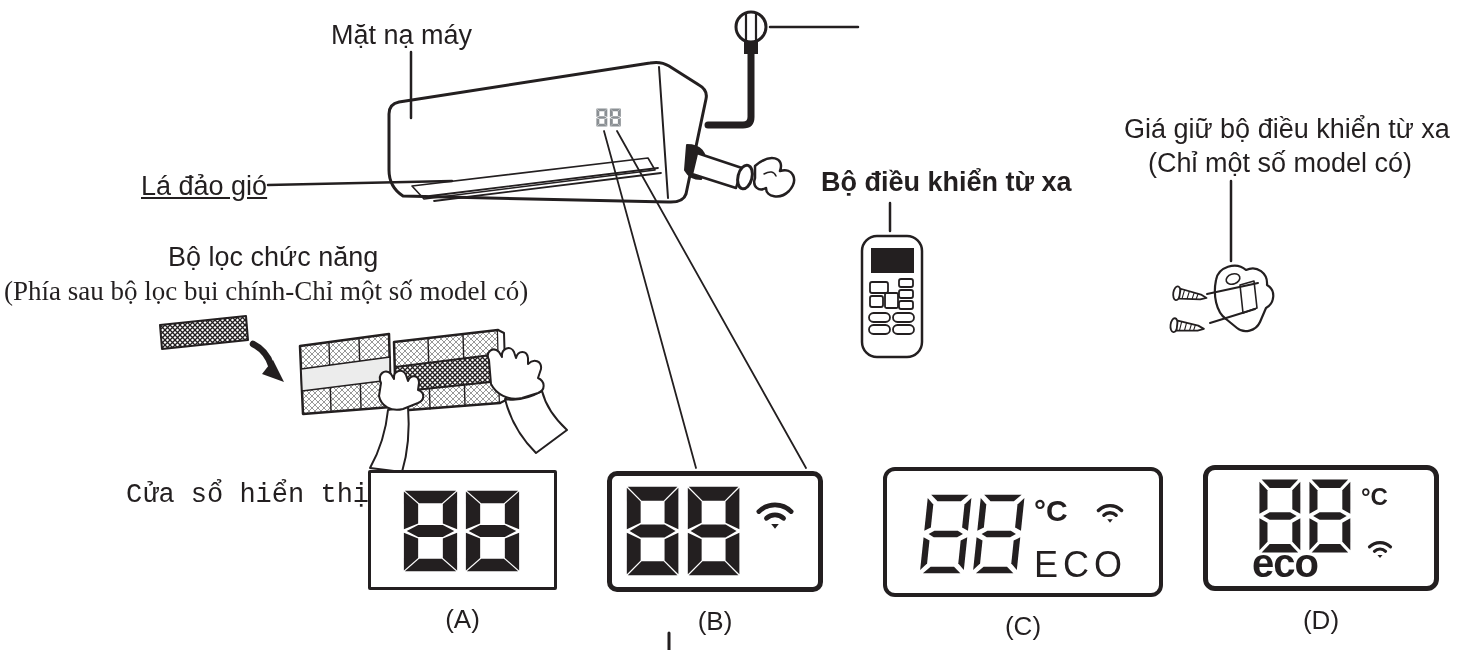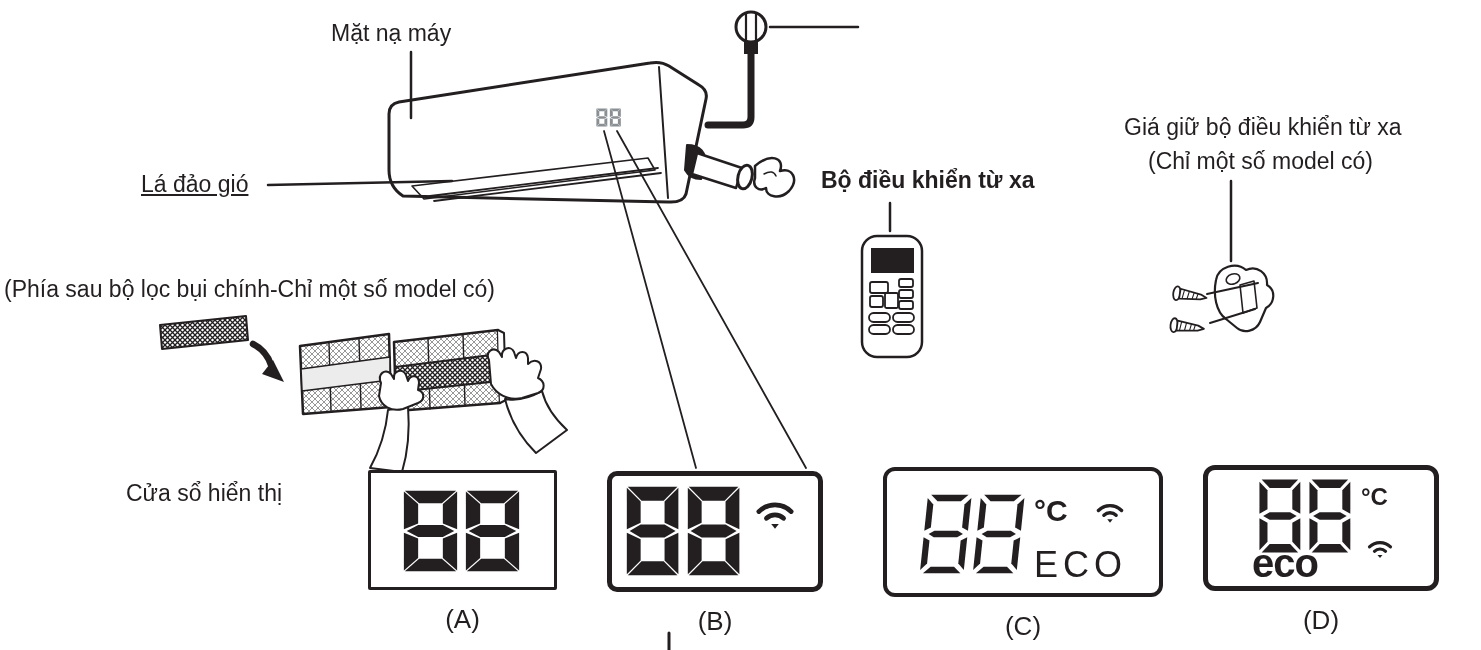--- a/index.html
+++ b/index.html
@@ -6,7 +6,7 @@
   .canvas{position:relative;width:1481px;height:650px;background:#fff;overflow:hidden;
           font-family:"Liberation Sans",sans-serif;color:#231f20;}
   .art{position:absolute;left:0;top:0;}
-  .label{position:absolute;font-size:23px;line-height:1.22;white-space:nowrap;color:#231f20;}
+  .label{position:absolute;font-size:27px;line-height:1.22;white-space:nowrap;color:#231f20;}
   .display{position:absolute;}
   .display .box{background:#fff;border-style:solid;border-color:#231f20;
                 display:flex;align-items:center;justify-content:center;box-sizing:border-box;}

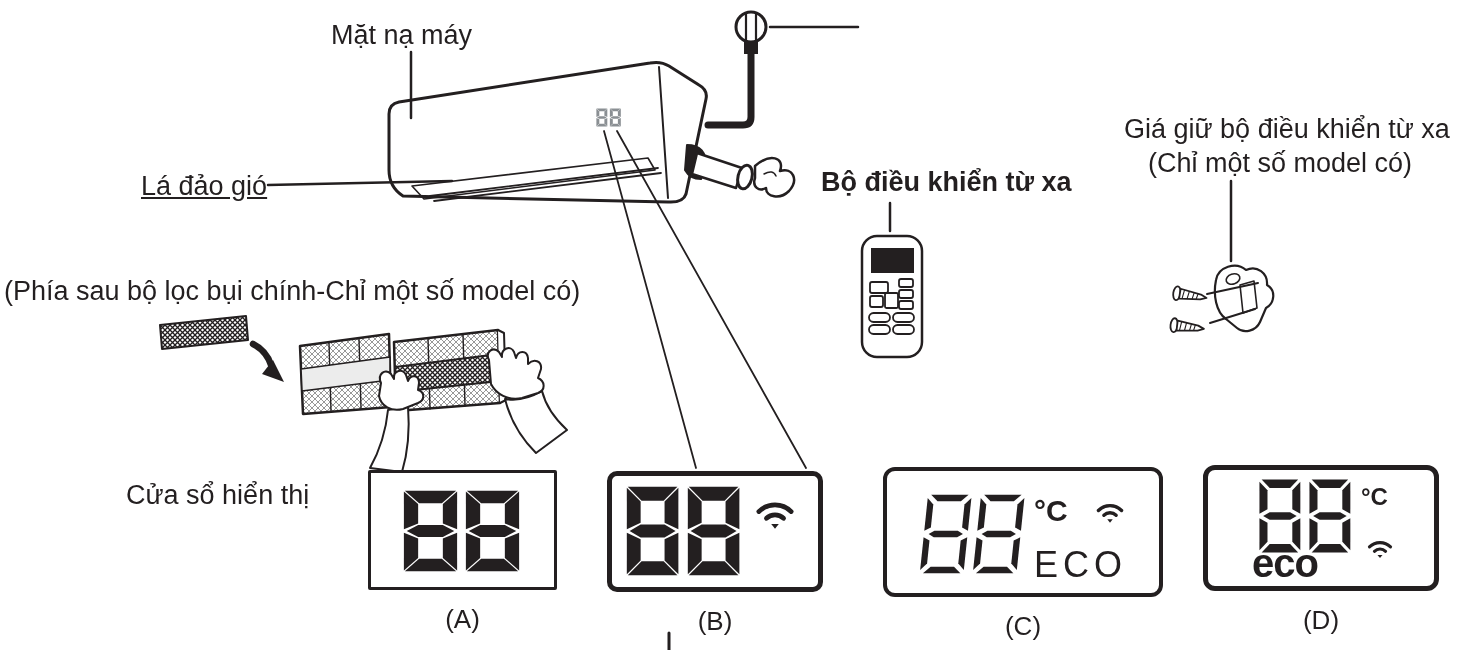--- a/index.html
+++ b/index.html
@@ -169,6 +169,7 @@
 
   <div class="label" style="left:331px;top:19px;">Mặt nạ máy</div>
   <div class="label" style="left:141px;top:170px;text-decoration:underline;">Lá đảo gió</div>
+  <div class="label" style="left:168px;top:241px;">Bộ lọc chức năng</div>
   <div class="label" style="left:4px;top:275px;">(Phía sau bộ lọc bụi chính-Chỉ một số model có)</div>
   <div class="label" style="left:821px;top:166px;font-weight:bold;">Bộ điều khiển từ xa</div>
   <div class="label" style="left:1124px;top:113px;">Giá giữ bộ điều khiển từ xa</div>

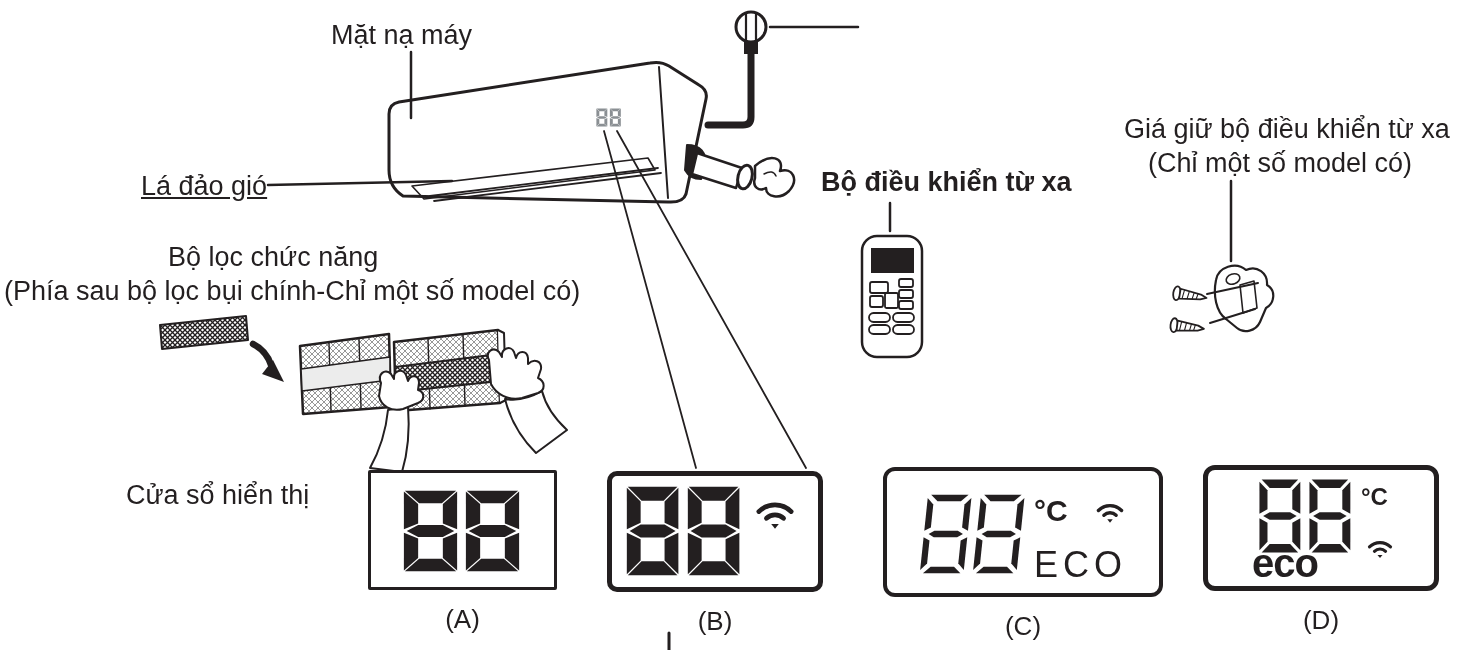--- a/index.html
+++ b/index.html
@@ -170,7 +170,7 @@
   <div class="label" style="left:331px;top:19px;">Mặt nạ máy</div>
   <div class="label" style="left:141px;top:170px;text-decoration:underline;">Lá đảo gió</div>
   <div class="label" style="left:168px;top:241px;">Bộ lọc chức năng</div>
-  <div class="label" style="left:4px;top:275px;">(Phía sau bộ lọc bụi chính-Chỉ một số model có)</div>
+  <div class="label" style="left:4px;top:275px;font-family:Liberation Serif, serif;">(Phía sau bộ lọc bụi chính-Chỉ một số model có)</div>
   <div class="label" style="left:821px;top:166px;font-weight:bold;">Bộ điều khiển từ xa</div>
   <div class="label" style="left:1124px;top:113px;">Giá giữ bộ điều khiển từ xa</div>
   <div class="label" style="left:1148px;top:147px;">(Chỉ một số model có)</div>

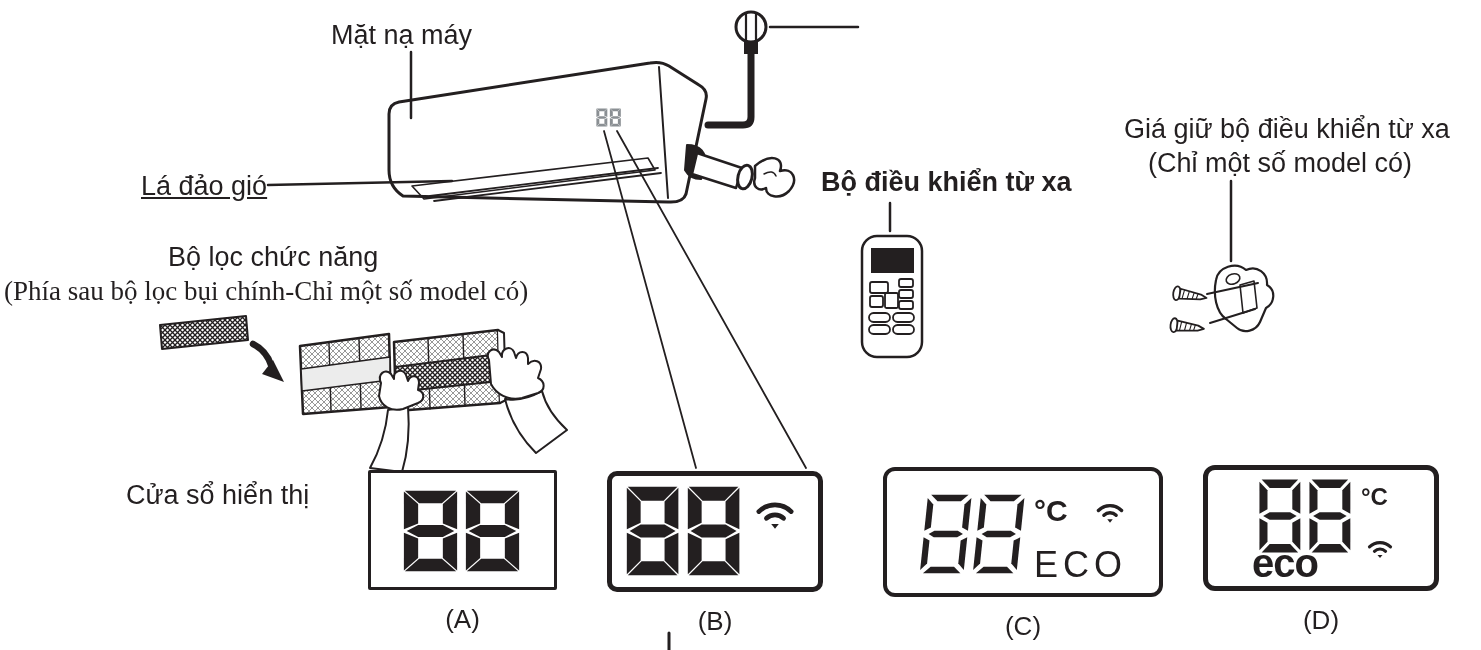--- a/index.html
+++ b/index.html
@@ -174,7 +174,7 @@
   <div class="label" style="left:821px;top:166px;font-weight:bold;">Bộ điều khiển từ xa</div>
   <div class="label" style="left:1124px;top:113px;">Giá giữ bộ điều khiển từ xa</div>
   <div class="label" style="left:1148px;top:147px;">(Chỉ một số model có)</div>
-  <div class="label" style="left:126px;top:479px;">Cửa sổ hiển thị</div>
+  <div class="label" style="left:126px;top:479px;font-family:Liberation Mono, monospace;">Cửa sổ hiển thị</div>
 
   <div class="display" style="left:368px;top:470px;width:189px;">
     <div class="box boxA" style="width:189px;height:120px;">

